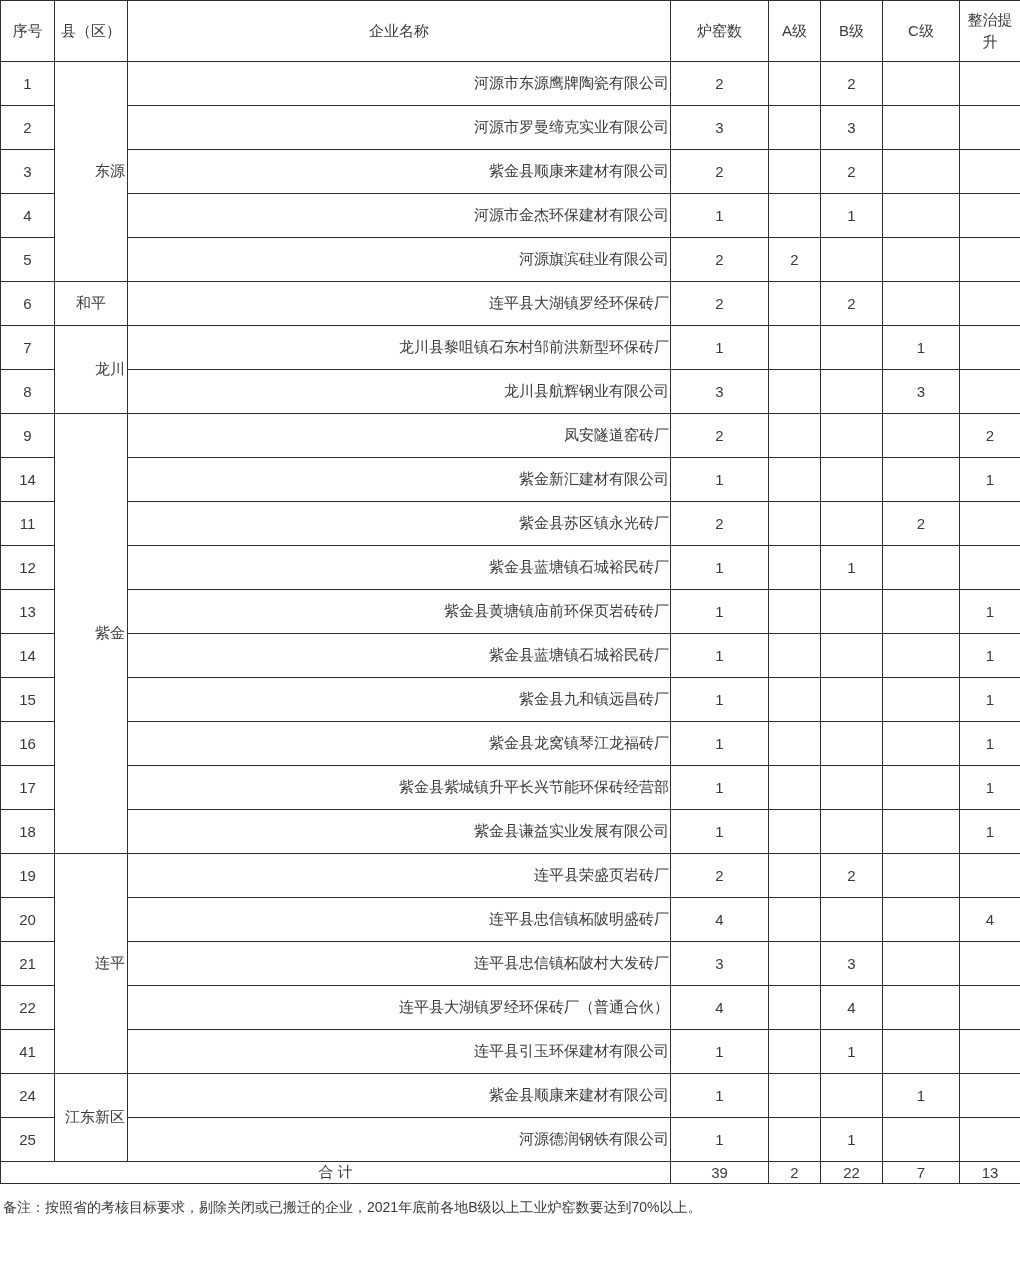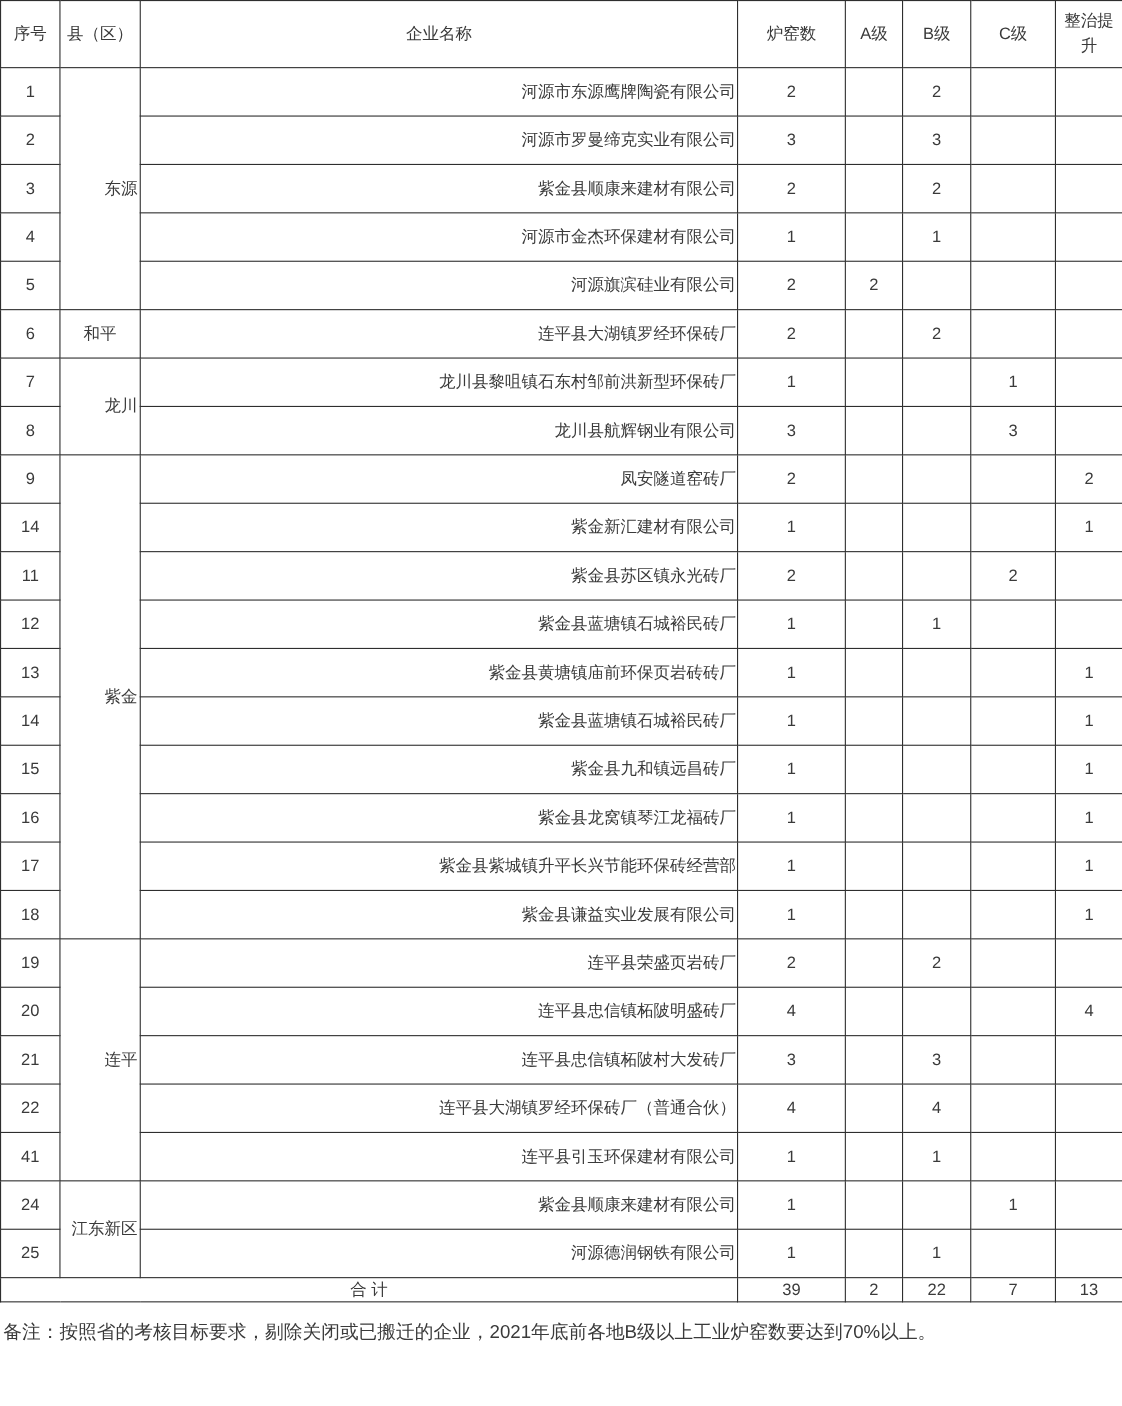--- a/index.html
+++ b/index.html
@@ -48,7 +48,7 @@
   .total-label{ text-align:center; }
   .footnote{
     margin:15px 0 0 3px;
-    font-size:17px;
+    font-size:14px;
     color:var(--text);
   }
 </style>

